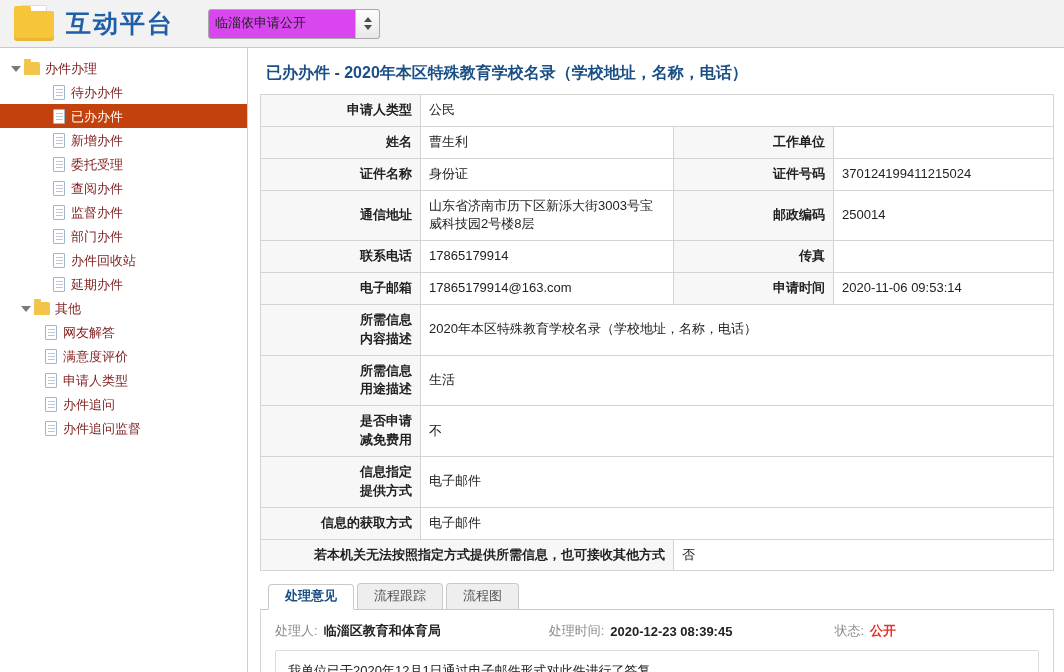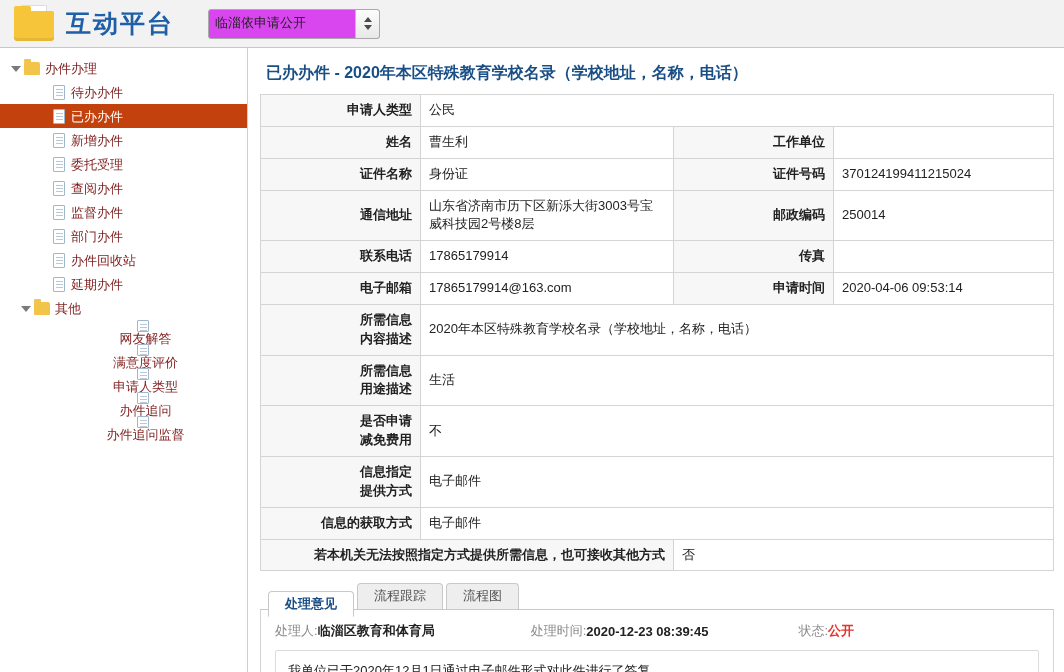--- a/index.html
+++ b/index.html
@@ -405,7 +405,7 @@
             <td class="lbl h-short">电子邮箱</td>
             <td class="val">17865179914@163.com</td>
             <td class="lbl">申请时间</td>
-            <td class="val">2020-04-06 09:53:14</td>
+            <td class="val">2020-11-06 09:53:14</td>
           </tr>
           <tr>
             <td class="lbl h-tall">

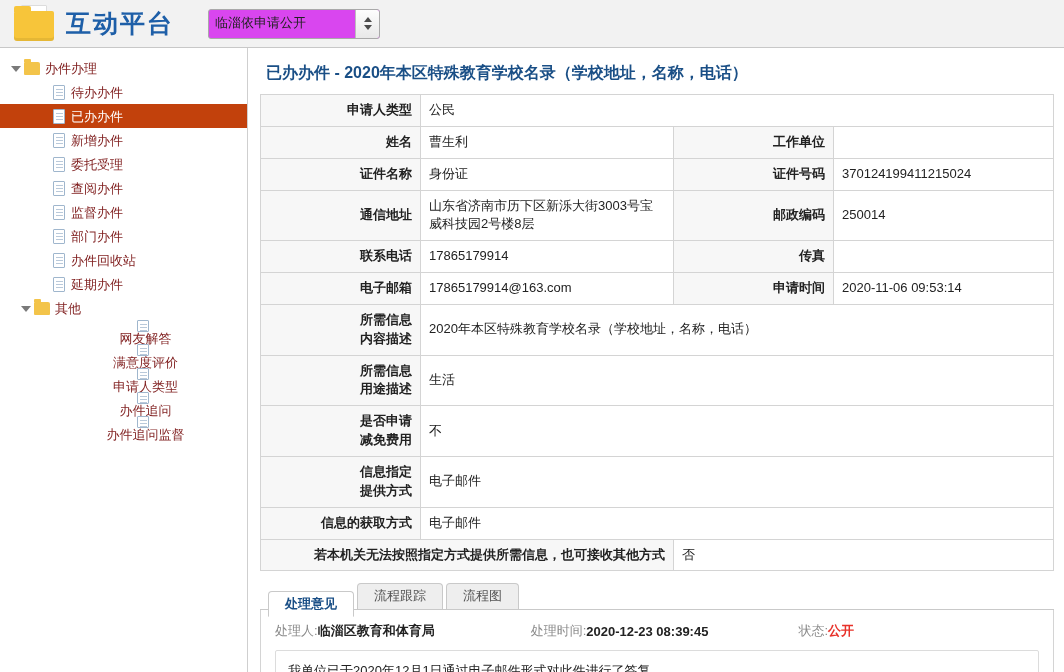--- a/index.html
+++ b/index.html
@@ -113,7 +113,7 @@
     white-space: nowrap;
   }
   .tree-node.child { padding-left: 52px; }
-  .tree-node.child2 { padding-left: 44px; flex-direction: column; }
+  .tree-node.child2 { padding-left: 44px; }
   .tree-node.selected {
     background: #c2410c;
     color: #fff;

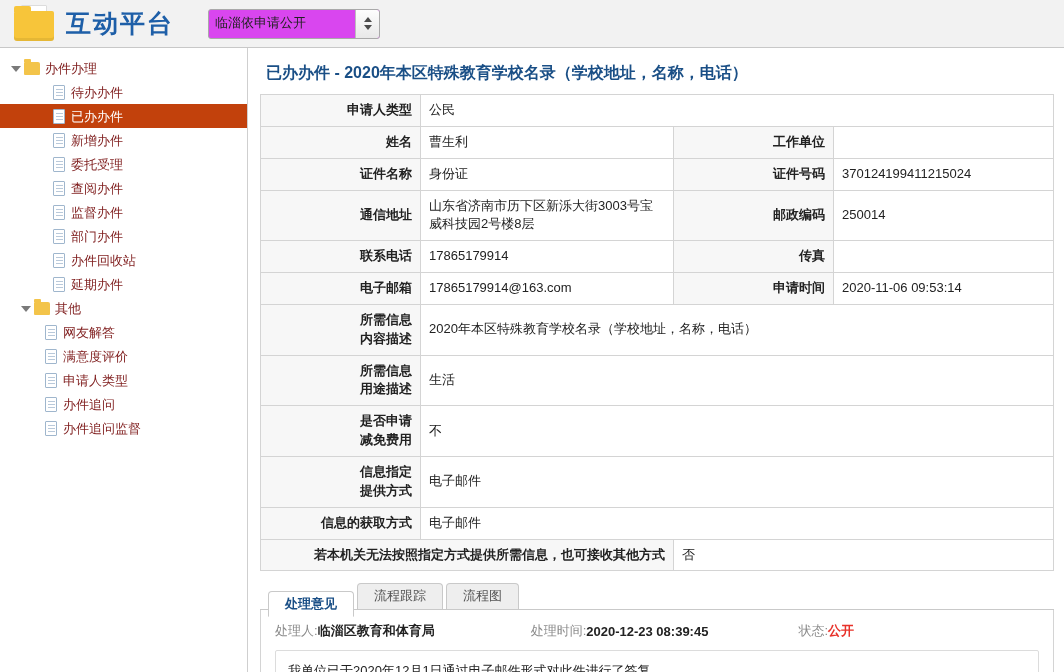--- a/index.html
+++ b/index.html
@@ -229,8 +229,9 @@
     color: #1a4f86;
     font-weight: bold;
     position: relative;
-    top: 8px;
+    top: 1px;
     border-bottom: 1px solid #fff;
+    font-family: Liberation Mono, monospace;
   }
   .panel {
     border: 1px solid #d4d4d4;

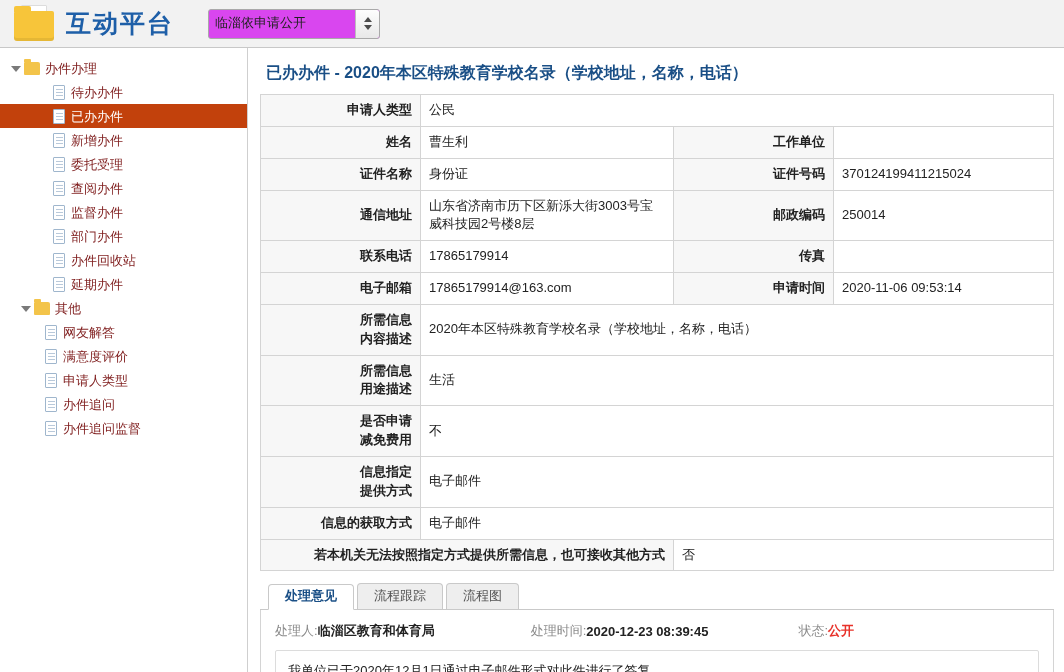--- a/index.html
+++ b/index.html
@@ -244,6 +244,7 @@
     align-items: center;
     padding: 12px 10px 10px 14px;
     font-size: 13px;
+    gap: 6px;
   }
   .meta-label { color: #8a8a8a; }
   .meta-value { color: #222; font-weight: bold; }

